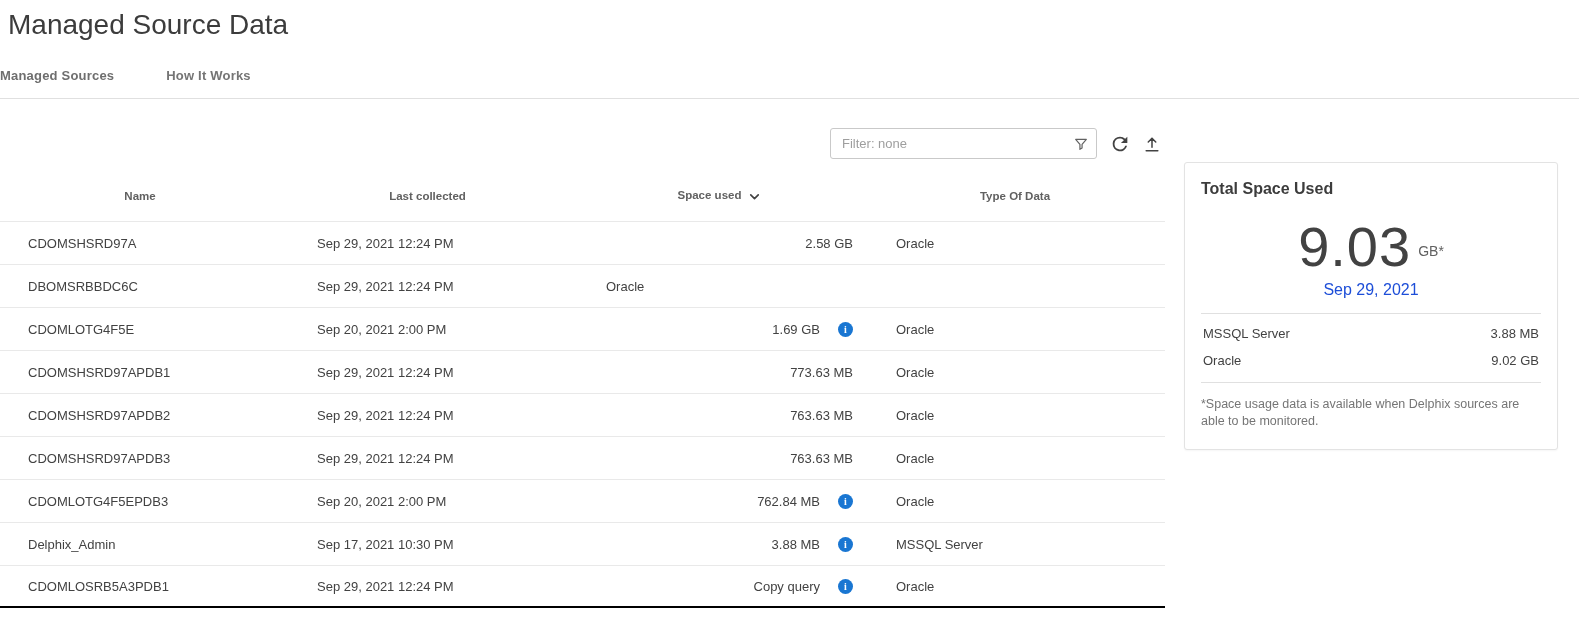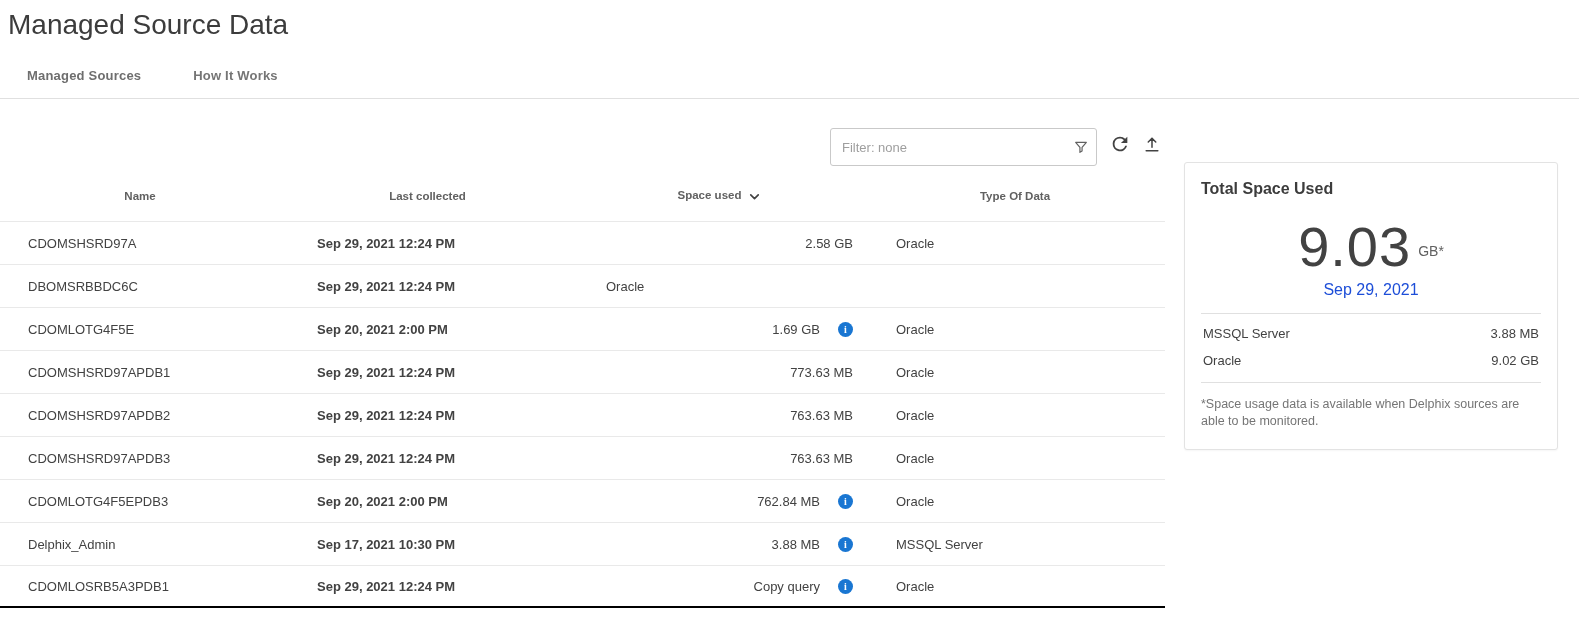--- a/index.html
+++ b/index.html
@@ -23,7 +23,6 @@
   .tabbar {
     display: flex;
     gap: 52px;
-    padding-left: 27px;
     margin-top: 27px;
     border-bottom: 1px solid #e0e0e0;
   }

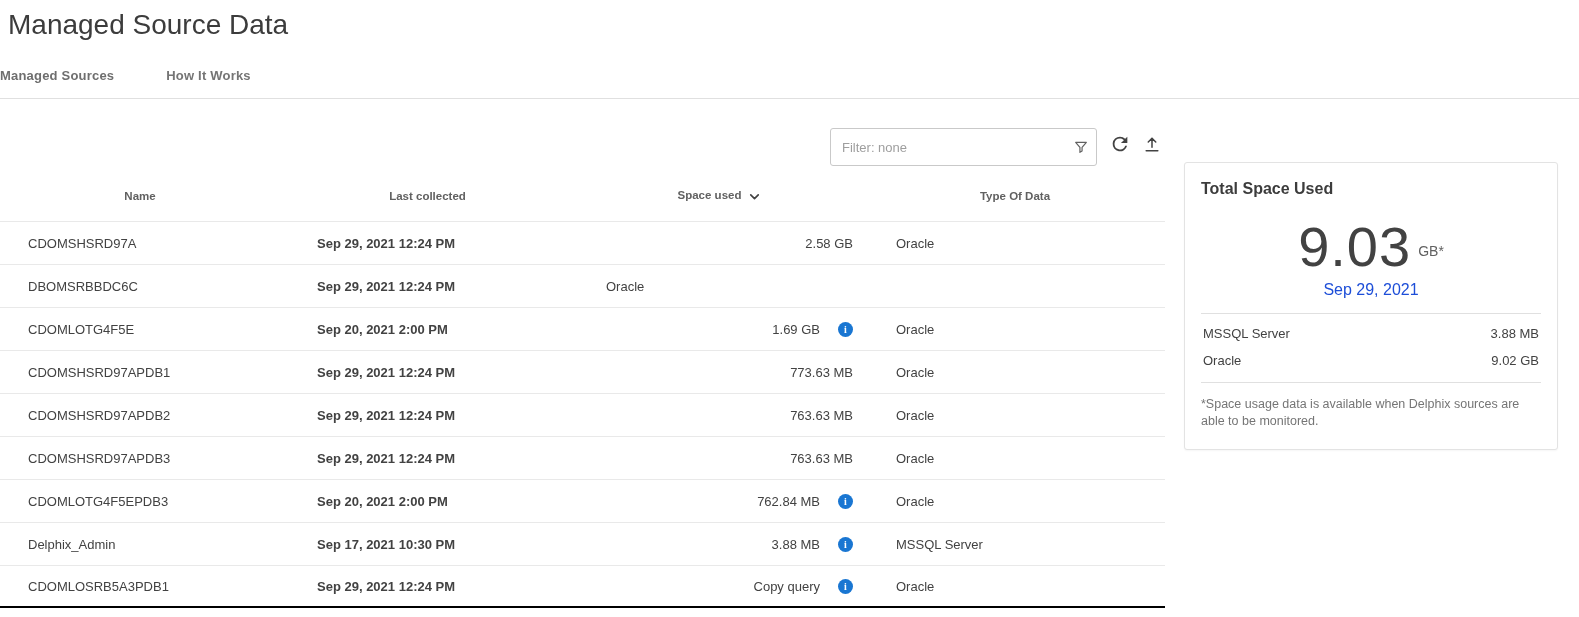--- a/index.html
+++ b/index.html
@@ -41,7 +41,7 @@
   .filter-box {
     position: absolute;
     left: 830px; top: 29px;
-    width: 267px; height: 38px;
+    width: 267px; height: 31px;
     border: 1px solid #c9c9c9;
     border-radius: 3px;
     display: flex; align-items: center;

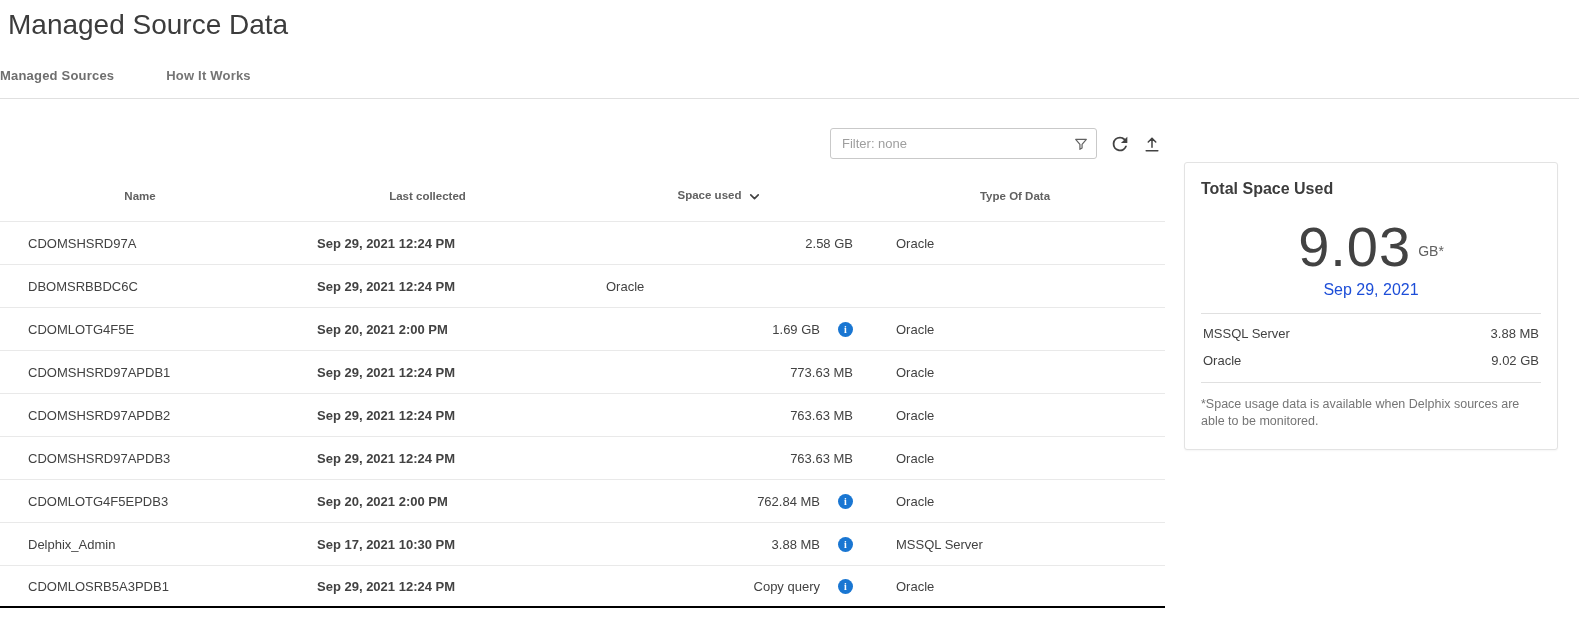--- a/index.html
+++ b/index.html
@@ -96,7 +96,7 @@
   }
   .trow:last-child { border-bottom: 2px solid #000000; }
   .cell-name { padding-left: 28px; }
-  .cell-collected { padding-left: 37px; font-weight: bold; }
+  .cell-collected { padding-left: 37px; }
   .cell-space {
     display: flex; align-items: center; justify-content: flex-end;
     padding-right: 12px;

